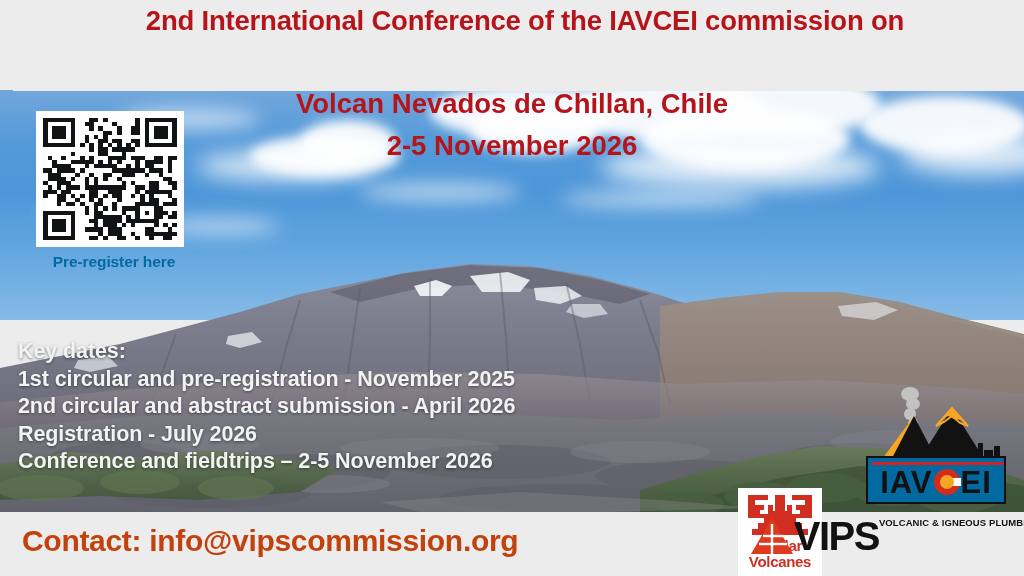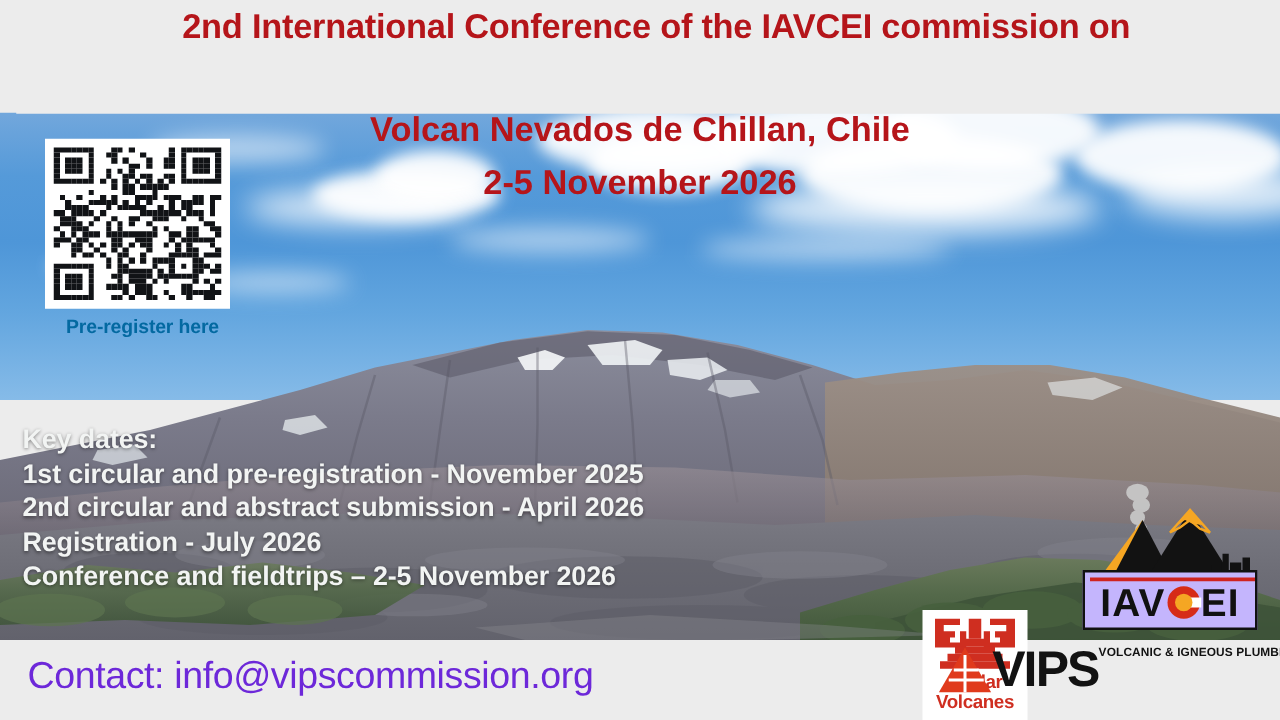--- a/index.html
+++ b/index.html
@@ -122,7 +122,7 @@
   }
   .iavcei-word {
     position:absolute; left:0; bottom:0; width:140px; height:48px;
-    background:#c4b5fd; border:2px solid #111;
+    background:#0369a1; border:2px solid #111;
     display:flex; align-items:center; justify-content:center;
   }
   .iavcei-rule {

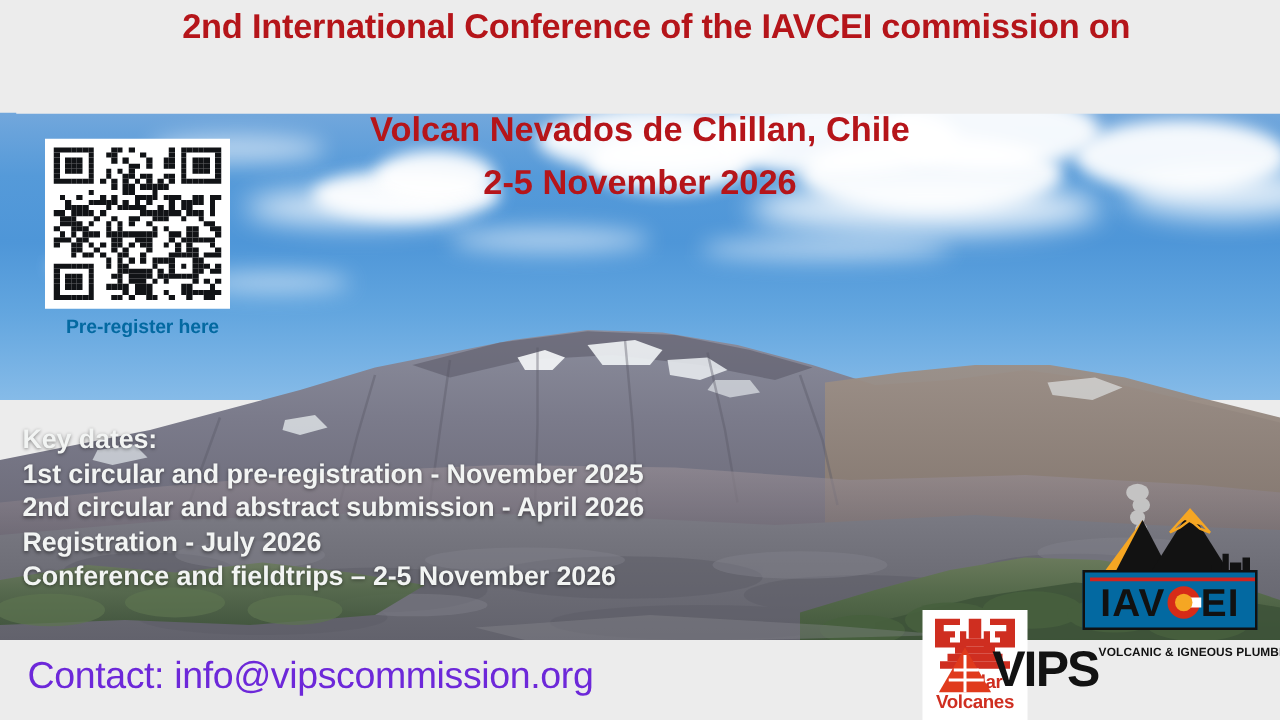--- a/index.html
+++ b/index.html
@@ -99,7 +99,7 @@
   }
   .contact {
     position:absolute; left:22px; top:524px; z-index:45;
-    color:#6d28d9; font-weight:normal; font-size:30px; letter-spacing:-0.3px;
+    color:#c2410c; font-weight:bold; font-size:30px; letter-spacing:-0.3px;
     white-space:nowrap;
   }
 

